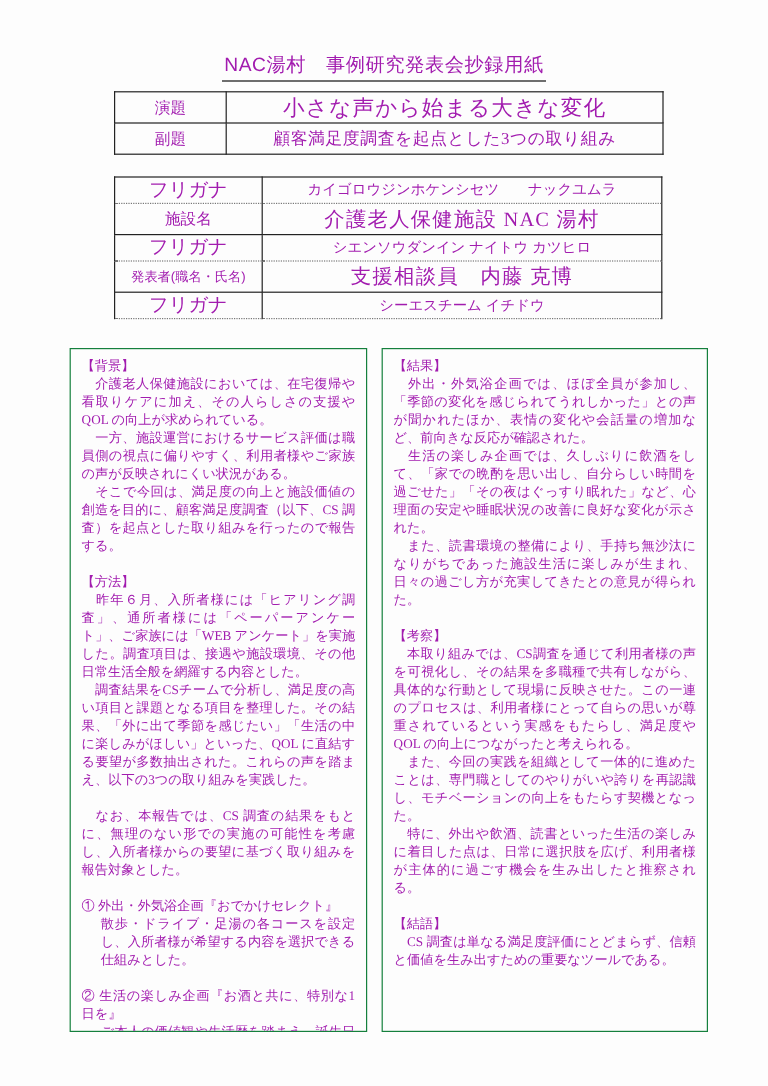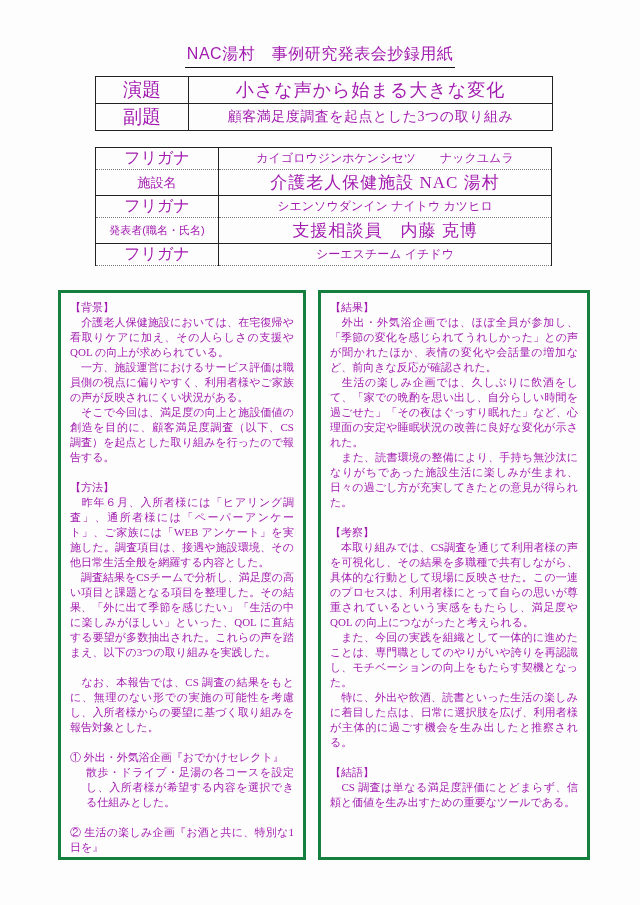--- a/index.html
+++ b/index.html
@@ -36,7 +36,7 @@
     text-align:center;vertical-align:middle;
     padding:0 2px;overflow:hidden;white-space:nowrap;font-family:Liberation Serif, serif;
   }
-  .ttl-table .lbl{width:88px;font-family:Liberation Mono, monospace;font-size:19px;}
+  .ttl-table .lbl{width:88px;font-family:Liberation Mono, monospace;font-size:13px;}
   .info-table .lbl{width:118px;font-family:"Liberation Sans", sans-serif;font-size:13px;}
   .row-h1{height:26px;}
   .row-h2{height:26px;}

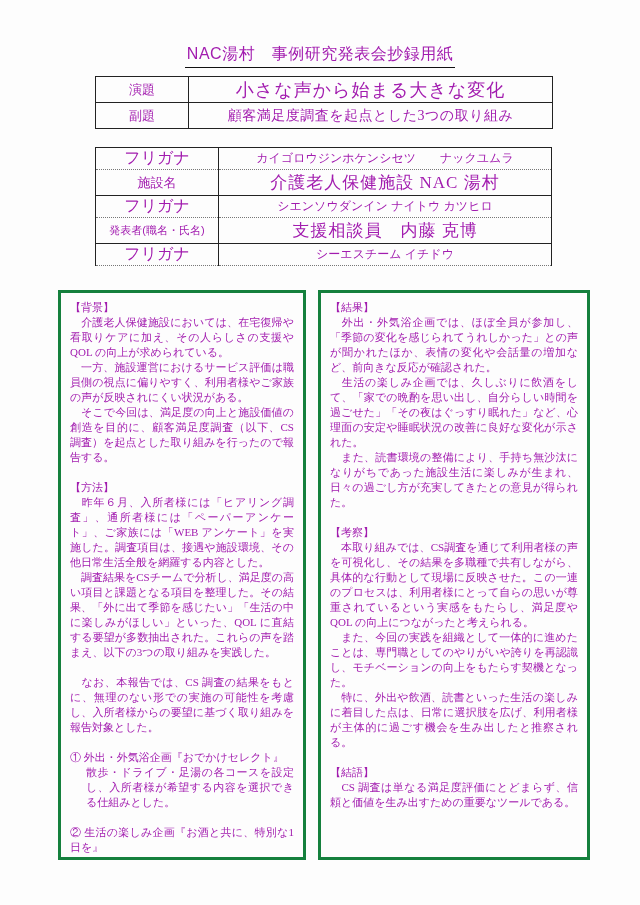--- a/index.html
+++ b/index.html
@@ -57,7 +57,7 @@
   
   .body-box{
     position:absolute;top:290px;height:570px;
-    border:3px solid #15803d;
+    border:1px solid #15803d;
     box-sizing:border-box;
     padding:7px 9px;
     font-size:11px;line-height:15px;

